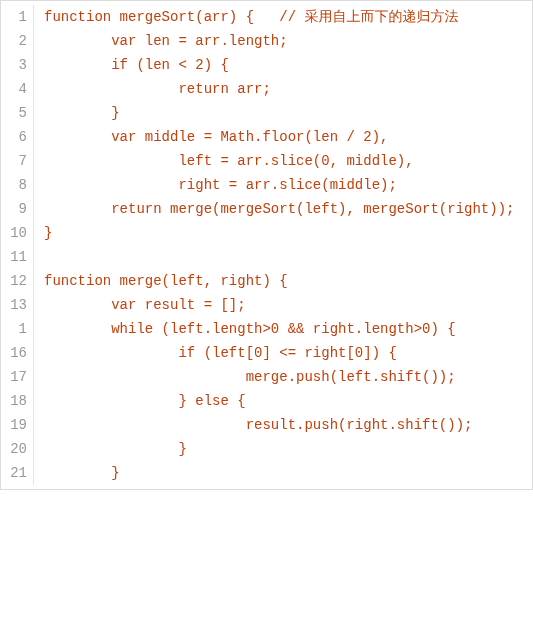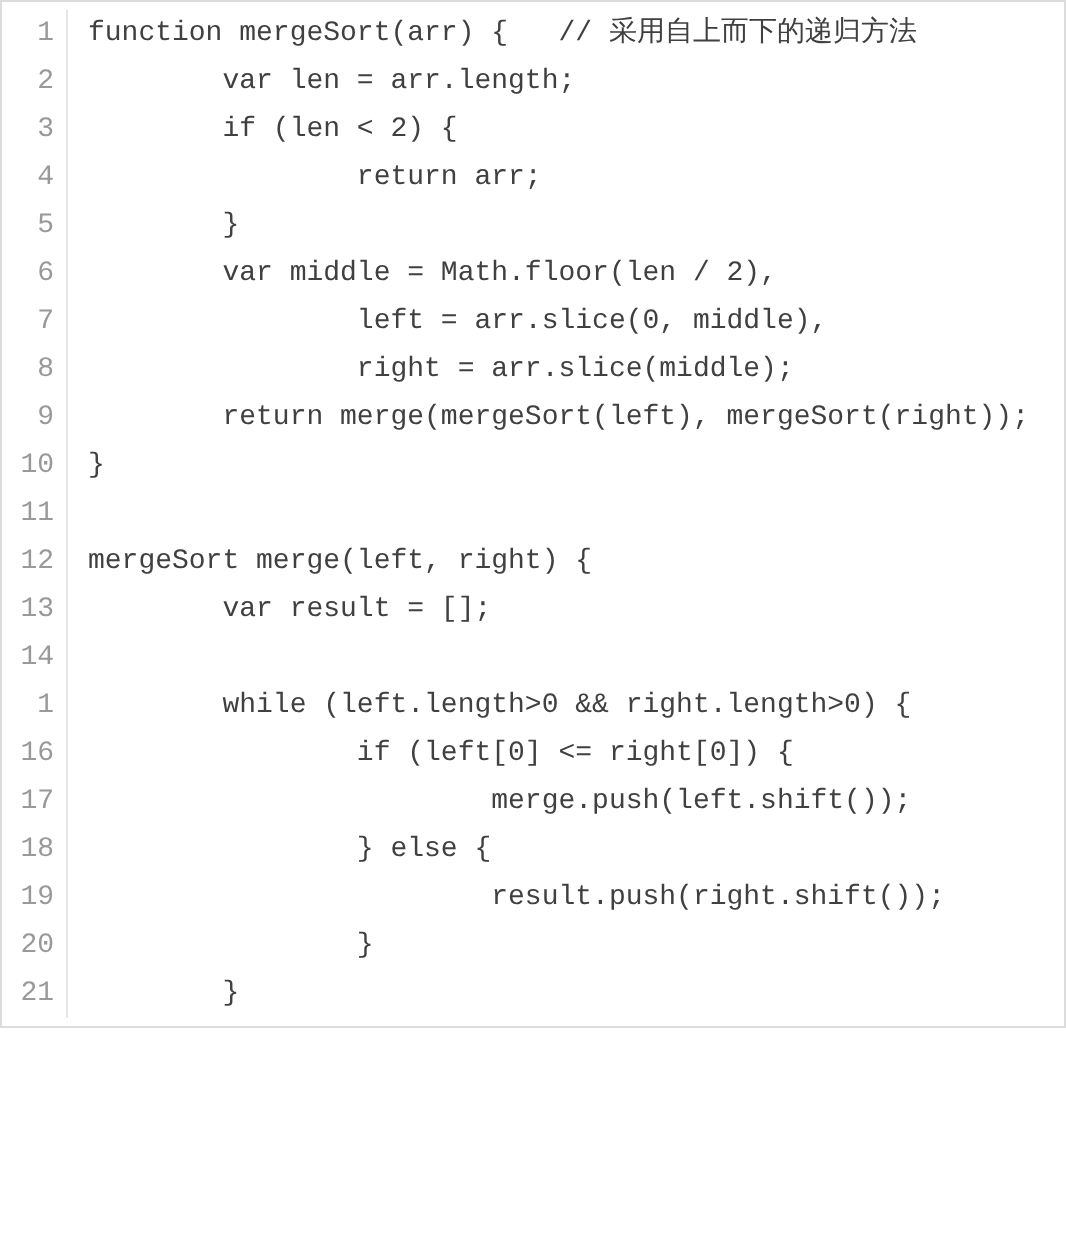--- a/index.html
+++ b/index.html
@@ -42,7 +42,7 @@
   }
   .code {
     white-space: pre;
-    color: #404040;
+    color: #c2410c;
     flex: 1;
     overflow: hidden;
   }

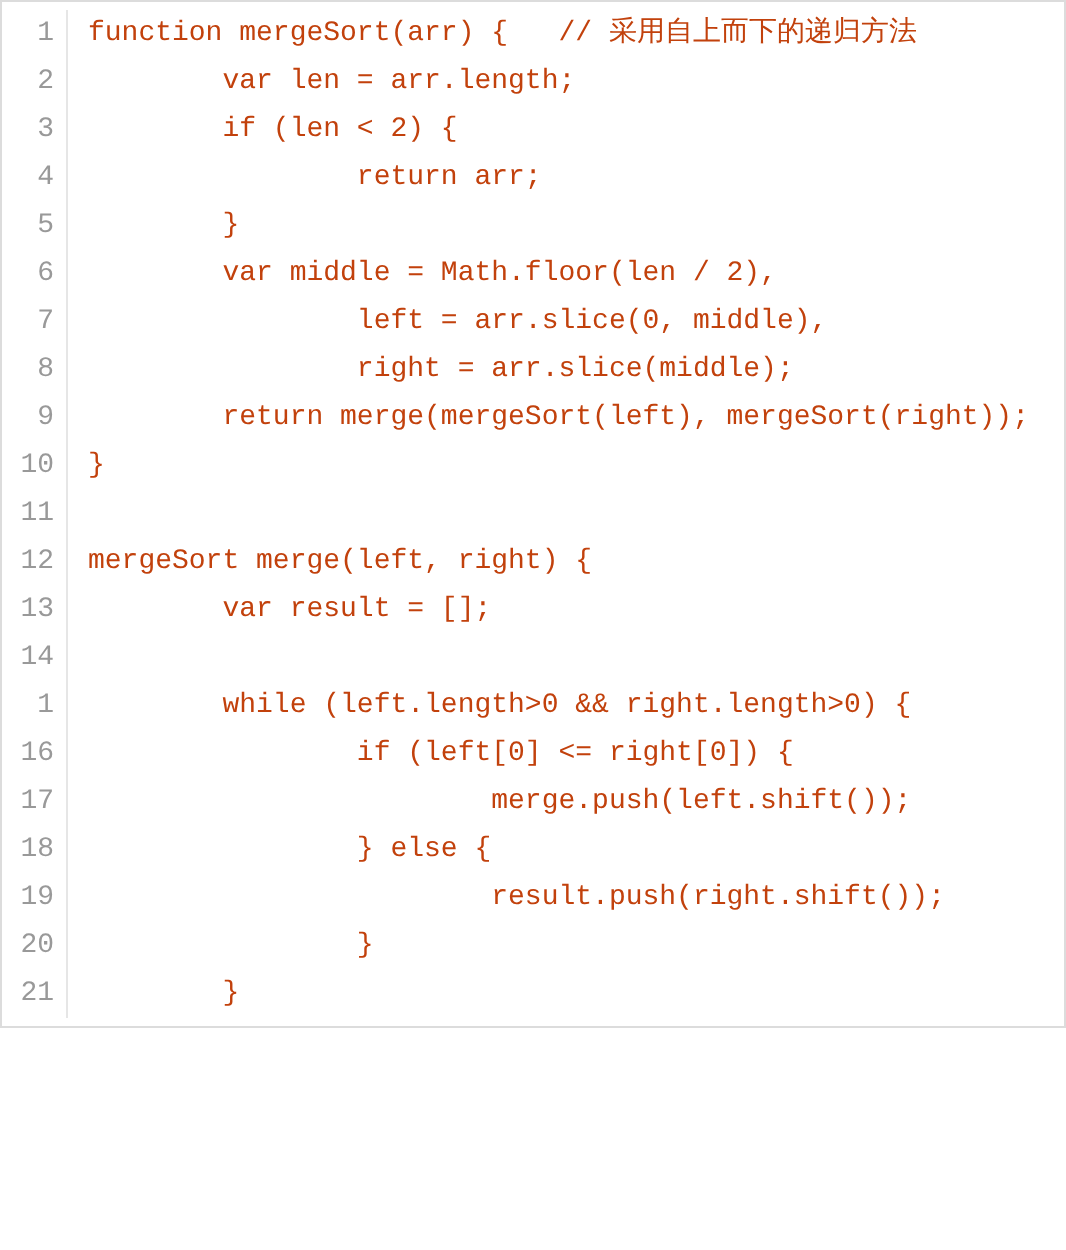--- a/index.html
+++ b/index.html
@@ -109,7 +109,7 @@
     <div class="line">
       <div class="gutter">12</div>
       <div class="divider"></div>
-      <div class="code">mergeSort merge(left, right) {</div>
+      <div class="code">function merge(left, right) {</div>
     </div>
     <div class="line">
       <div class="gutter">13</div>

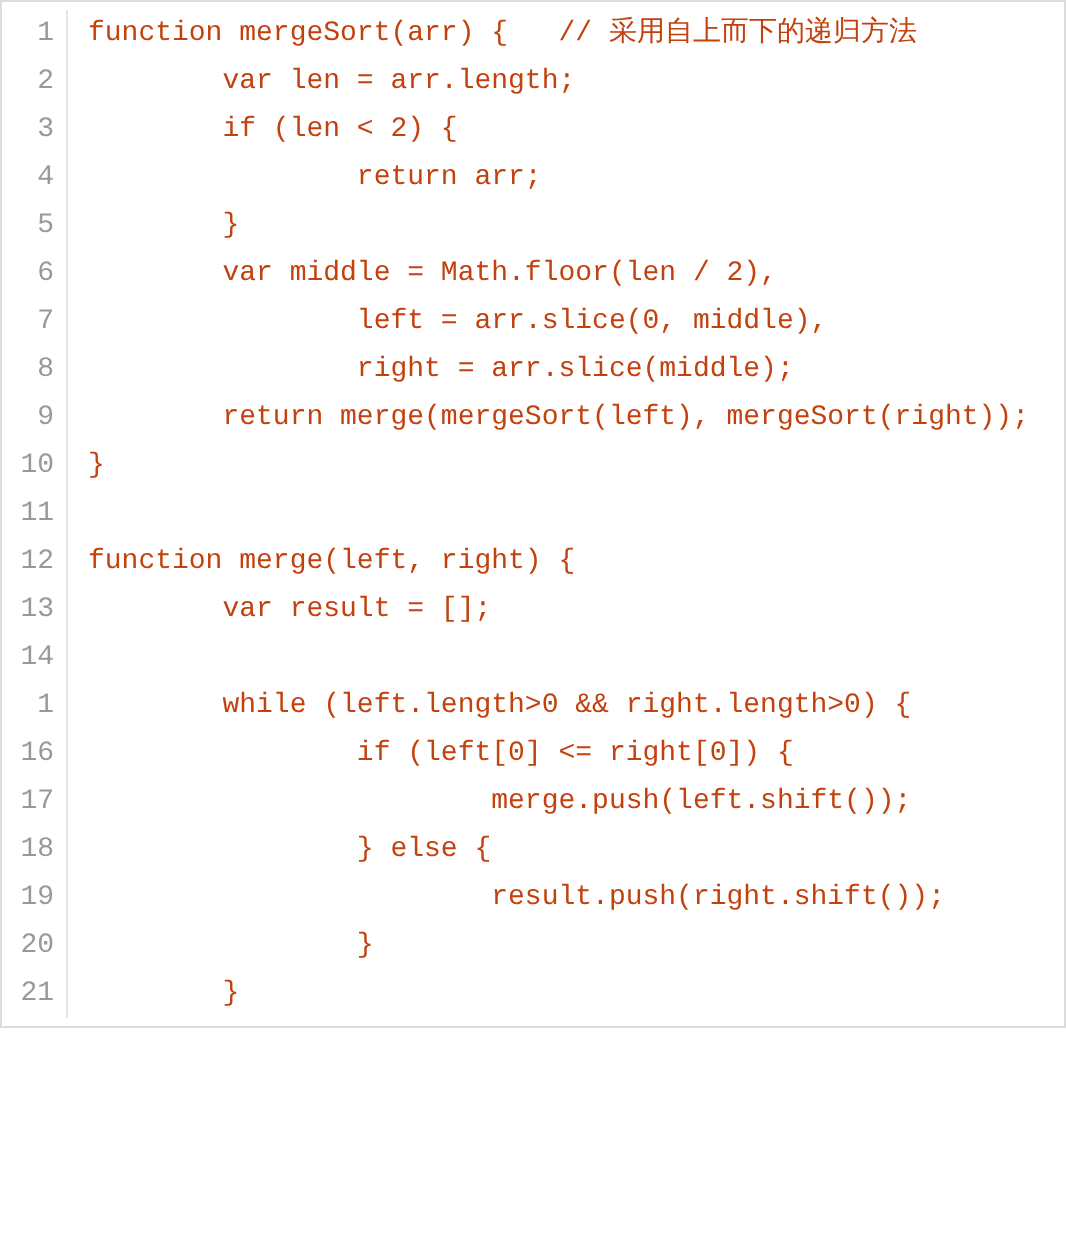--- a/index.html
+++ b/index.html
@@ -117,11 +117,6 @@
       <div class="code">        var result = [];</div>
     </div>
     <div class="line">
-      <div class="gutter">14</div>
-      <div class="divider"></div>
-      <div class="code"></div>
-    </div>
-    <div class="line">
       <div class="gutter">1</div>
       <div class="divider"></div>
       <div class="code">        while (left.length&gt;0 &amp;&amp; right.length&gt;0) {</div>

